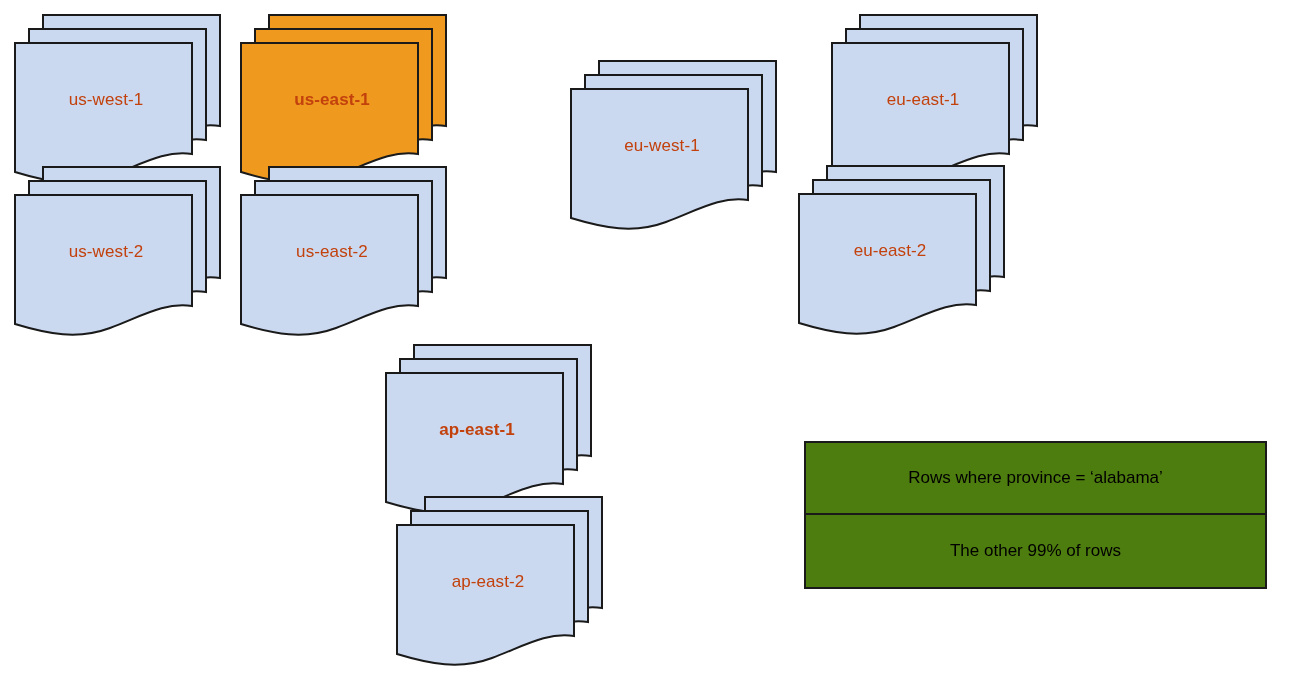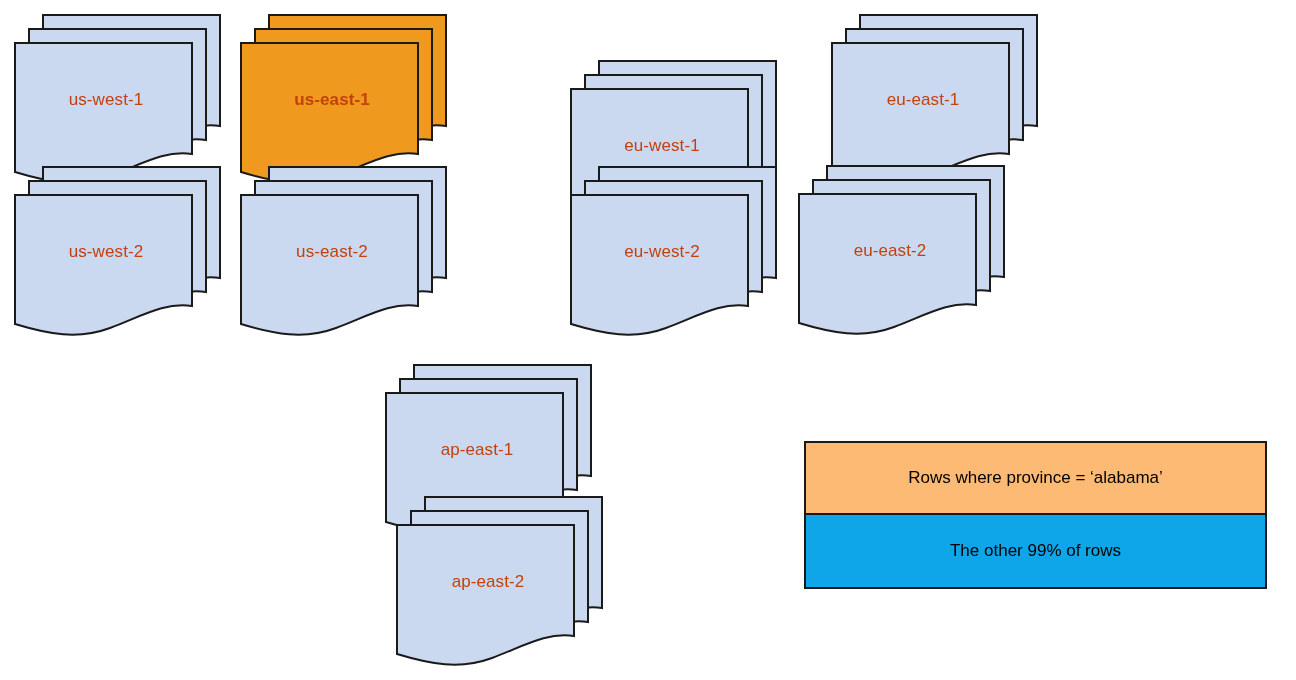--- a/index.html
+++ b/index.html
@@ -132,14 +132,6 @@
       </svg>
       <div class="stack-label">us-east-2</div>
     </div>
-    <div class="stack" style="left: 570px; top: 166px;">
-      <svg viewBox="0 0 210 160">
-        <path d="M 1,1 L 178,1 L 178,112 C 150,108 128,122 96,134 C 64,146 34,140 1,130 Z" class="doc-path" fill="#cbd9f0" transform="translate(28,0)"></path>
-        <path d="M 1,1 L 178,1 L 178,112 C 150,108 128,122 96,134 C 64,146 34,140 1,130 Z" class="doc-path" fill="#cbd9f0" transform="translate(14,14)"></path>
-        <path d="M 1,1 L 178,1 L 178,112 C 150,108 128,122 96,134 C 64,146 34,140 1,130 Z" class="doc-path" fill="#cbd9f0" transform="translate(0,28)"></path>
-      </svg>
-      <div class="stack-label">eu-west-2</div>
-    </div>
     <div class="stack" style="left: 798px; top: 165px;">
       <svg viewBox="0 0 210 160">
         <path d="M 1,1 L 178,1 L 178,112 C 150,108 128,122 96,134 C 64,146 34,140 1,130 Z" class="doc-path" fill="#cbd9f0" transform="translate(28,0)"></path>

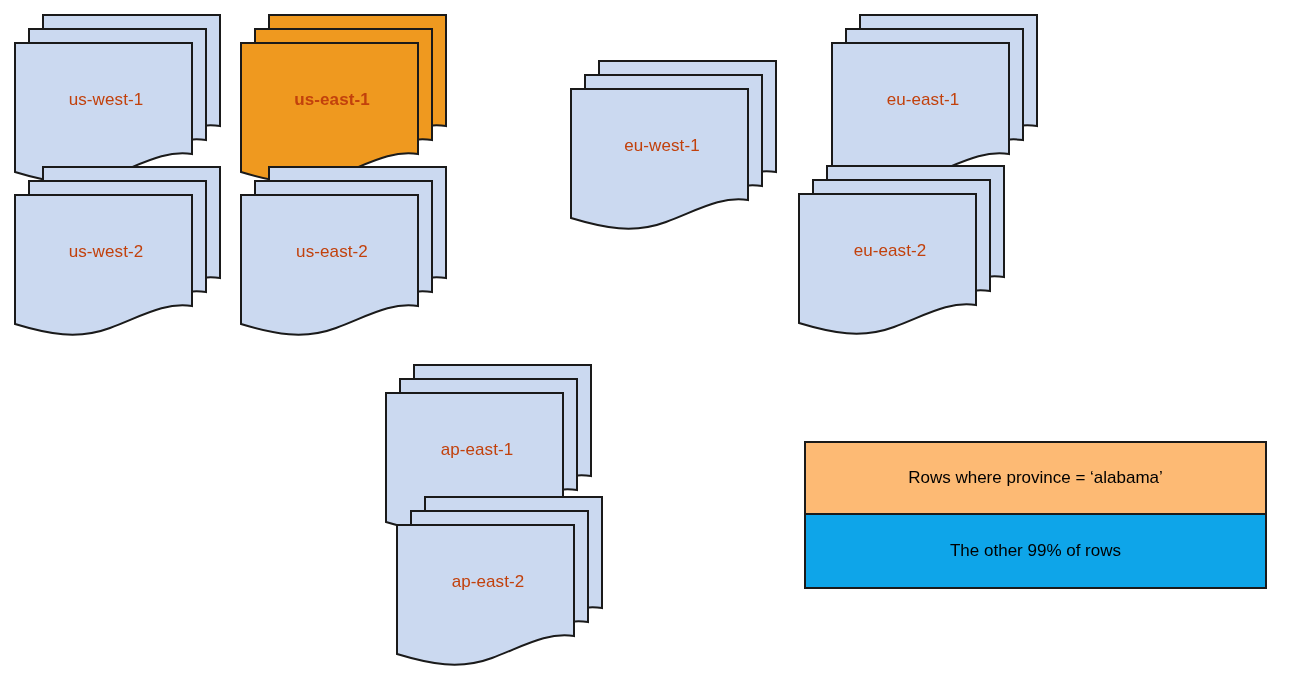--- a/index.html
+++ b/index.html
@@ -140,7 +140,7 @@
       </svg>
       <div class="stack-label">eu-east-2</div>
     </div>
-    <div class="stack" style="left: 385px; top: 364px;">
+    <div class="stack" style="left: 385px; top: 344px; font-weight: bold;">
       <svg viewBox="0 0 210 160">
         <path d="M 1,1 L 178,1 L 178,112 C 150,108 128,122 96,134 C 64,146 34,140 1,130 Z" class="doc-path" fill="#cbd9f0" transform="translate(28,0)"></path>
         <path d="M 1,1 L 178,1 L 178,112 C 150,108 128,122 96,134 C 64,146 34,140 1,130 Z" class="doc-path" fill="#cbd9f0" transform="translate(14,14)"></path>

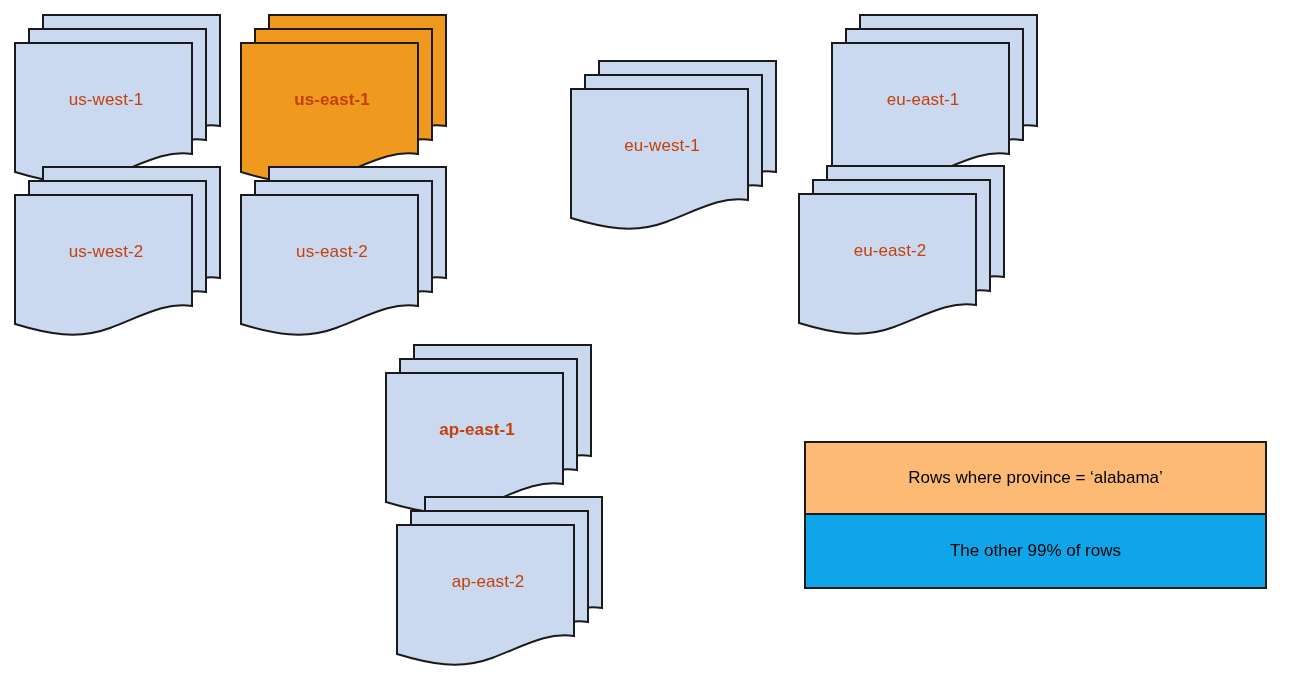--- a/index.html
+++ b/index.html
@@ -157,7 +157,7 @@
       <div class="stack-label">ap-east-2</div>
     </div>
     <div class="legend">
-      <div class="legend-row row-top" style="background: #fdba74;">
+      <div class="legend-row row-top" style="background: #4d7c0f;">
         <span>Rows where province = ‘alabama’</span>
       </div>
       <div class="legend-row" style="background: #0ea5e9;">

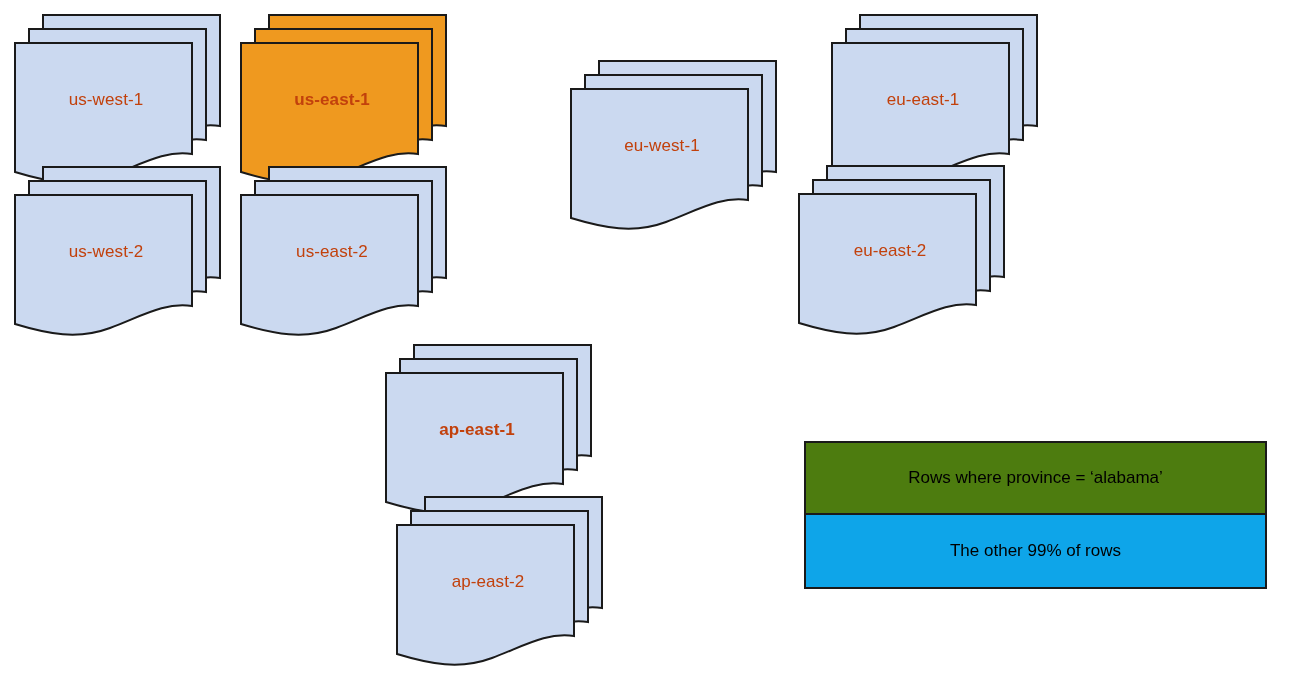--- a/index.html
+++ b/index.html
@@ -160,7 +160,7 @@
       <div class="legend-row row-top" style="background: #4d7c0f;">
         <span>Rows where province = ‘alabama’</span>
       </div>
-      <div class="legend-row" style="background: #0ea5e9;">
+      <div class="legend-row" style="background: #4d7c0f;">
         <span>The other 99% of rows</span>
       </div>
     </div>

